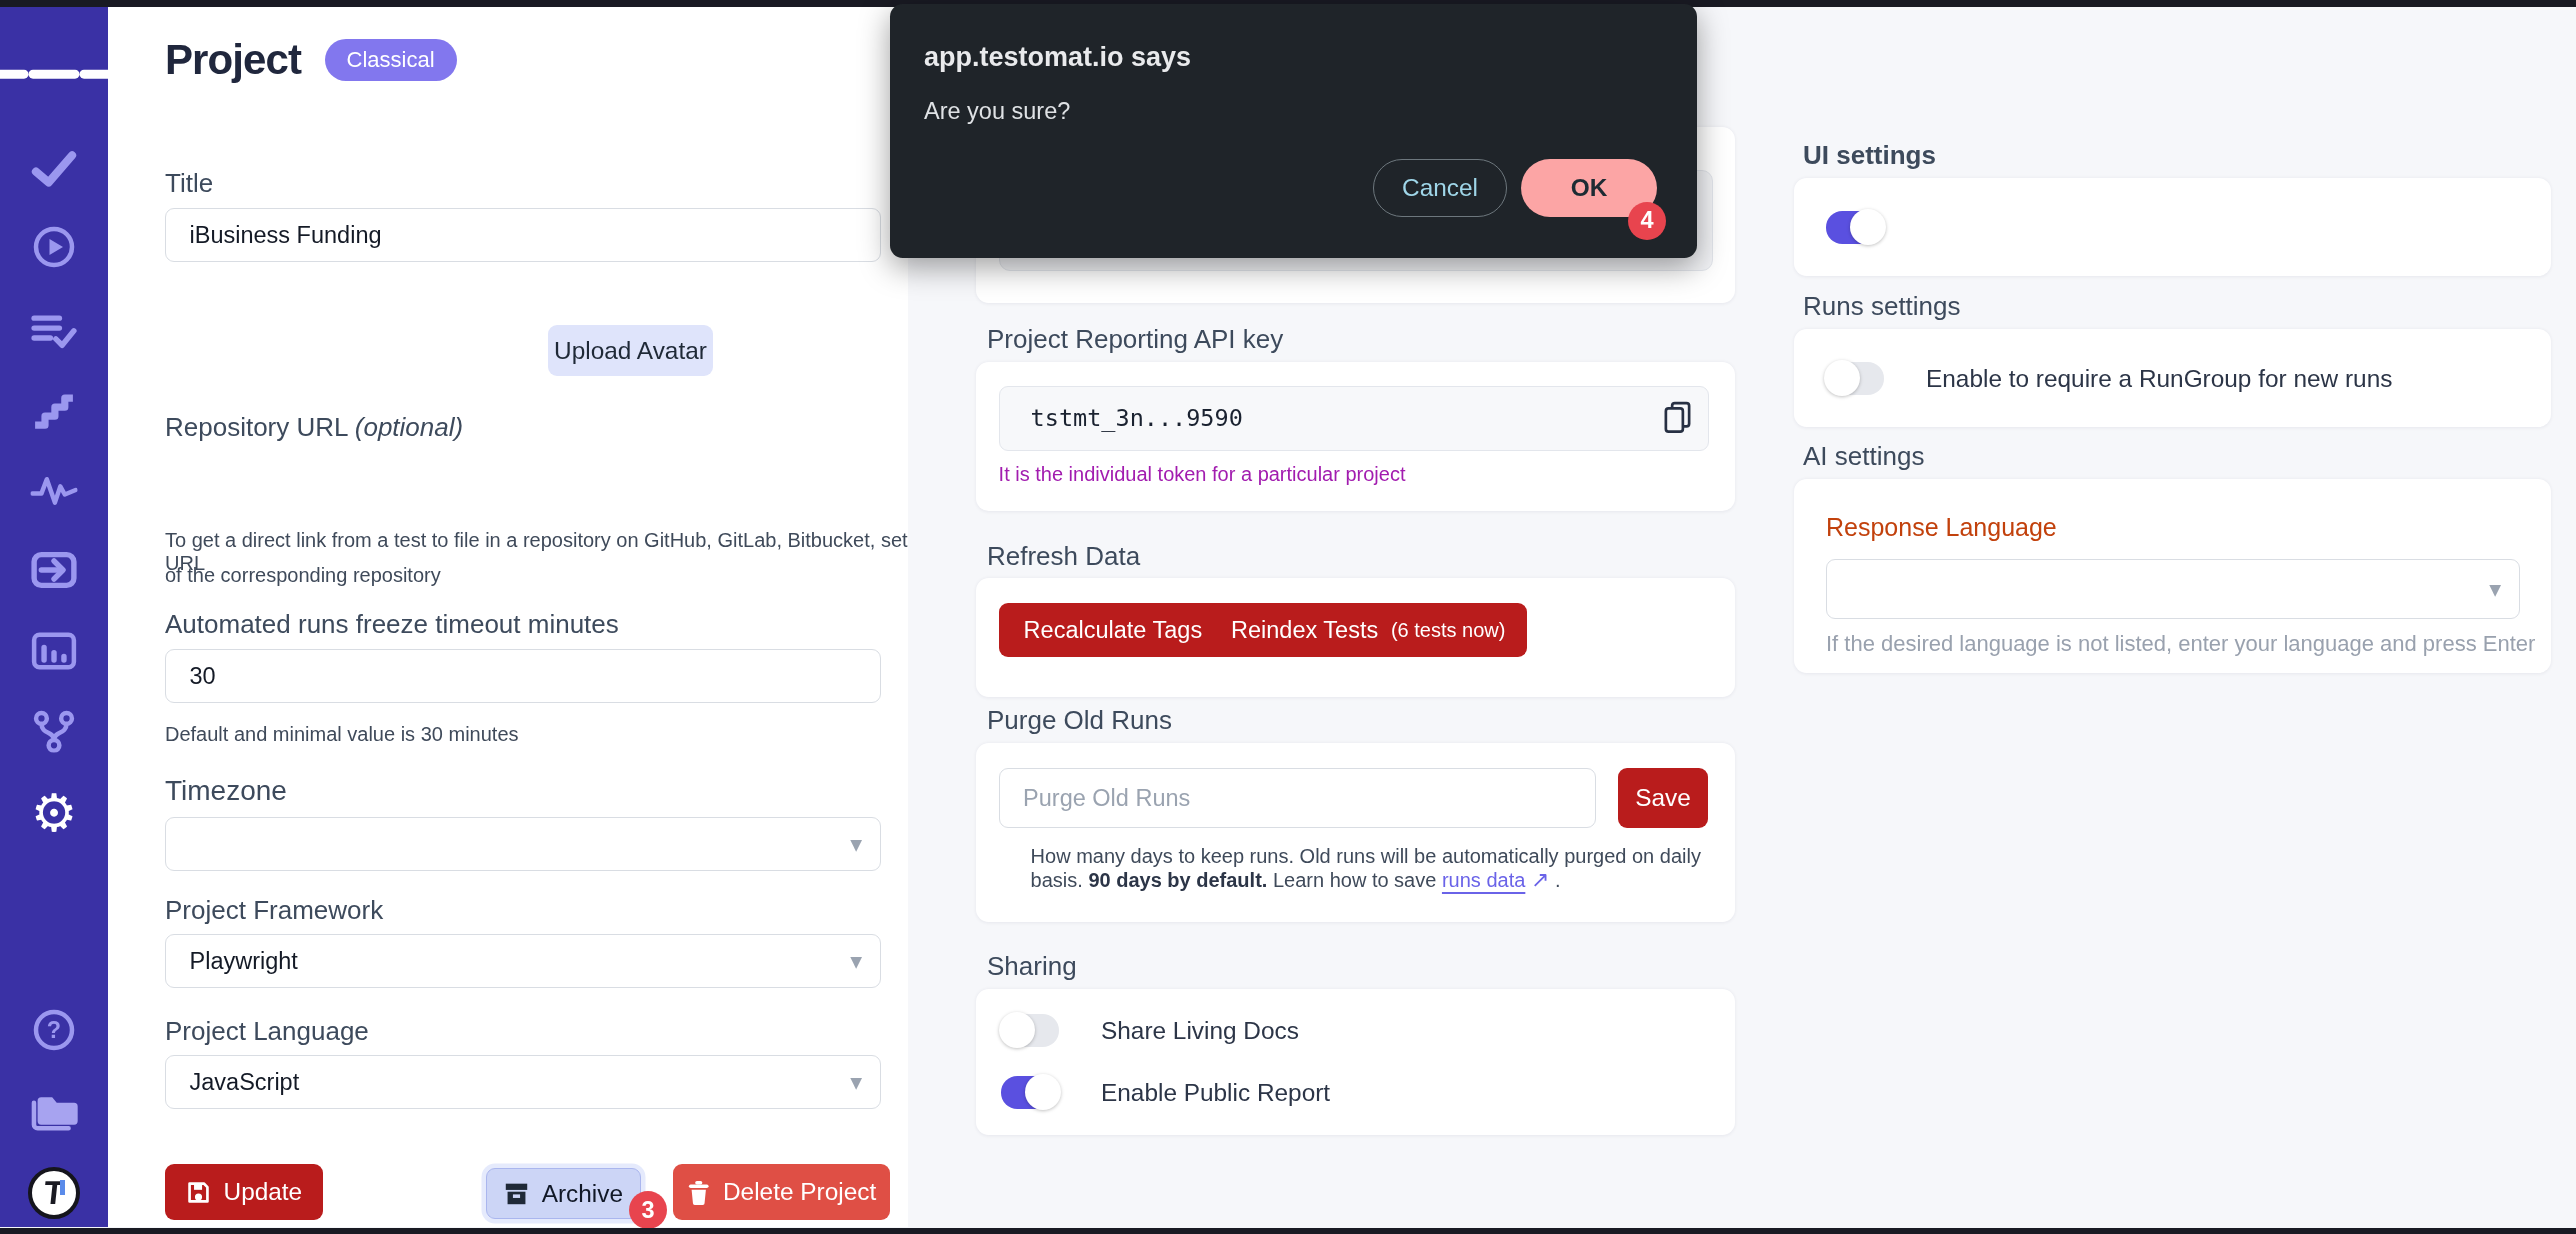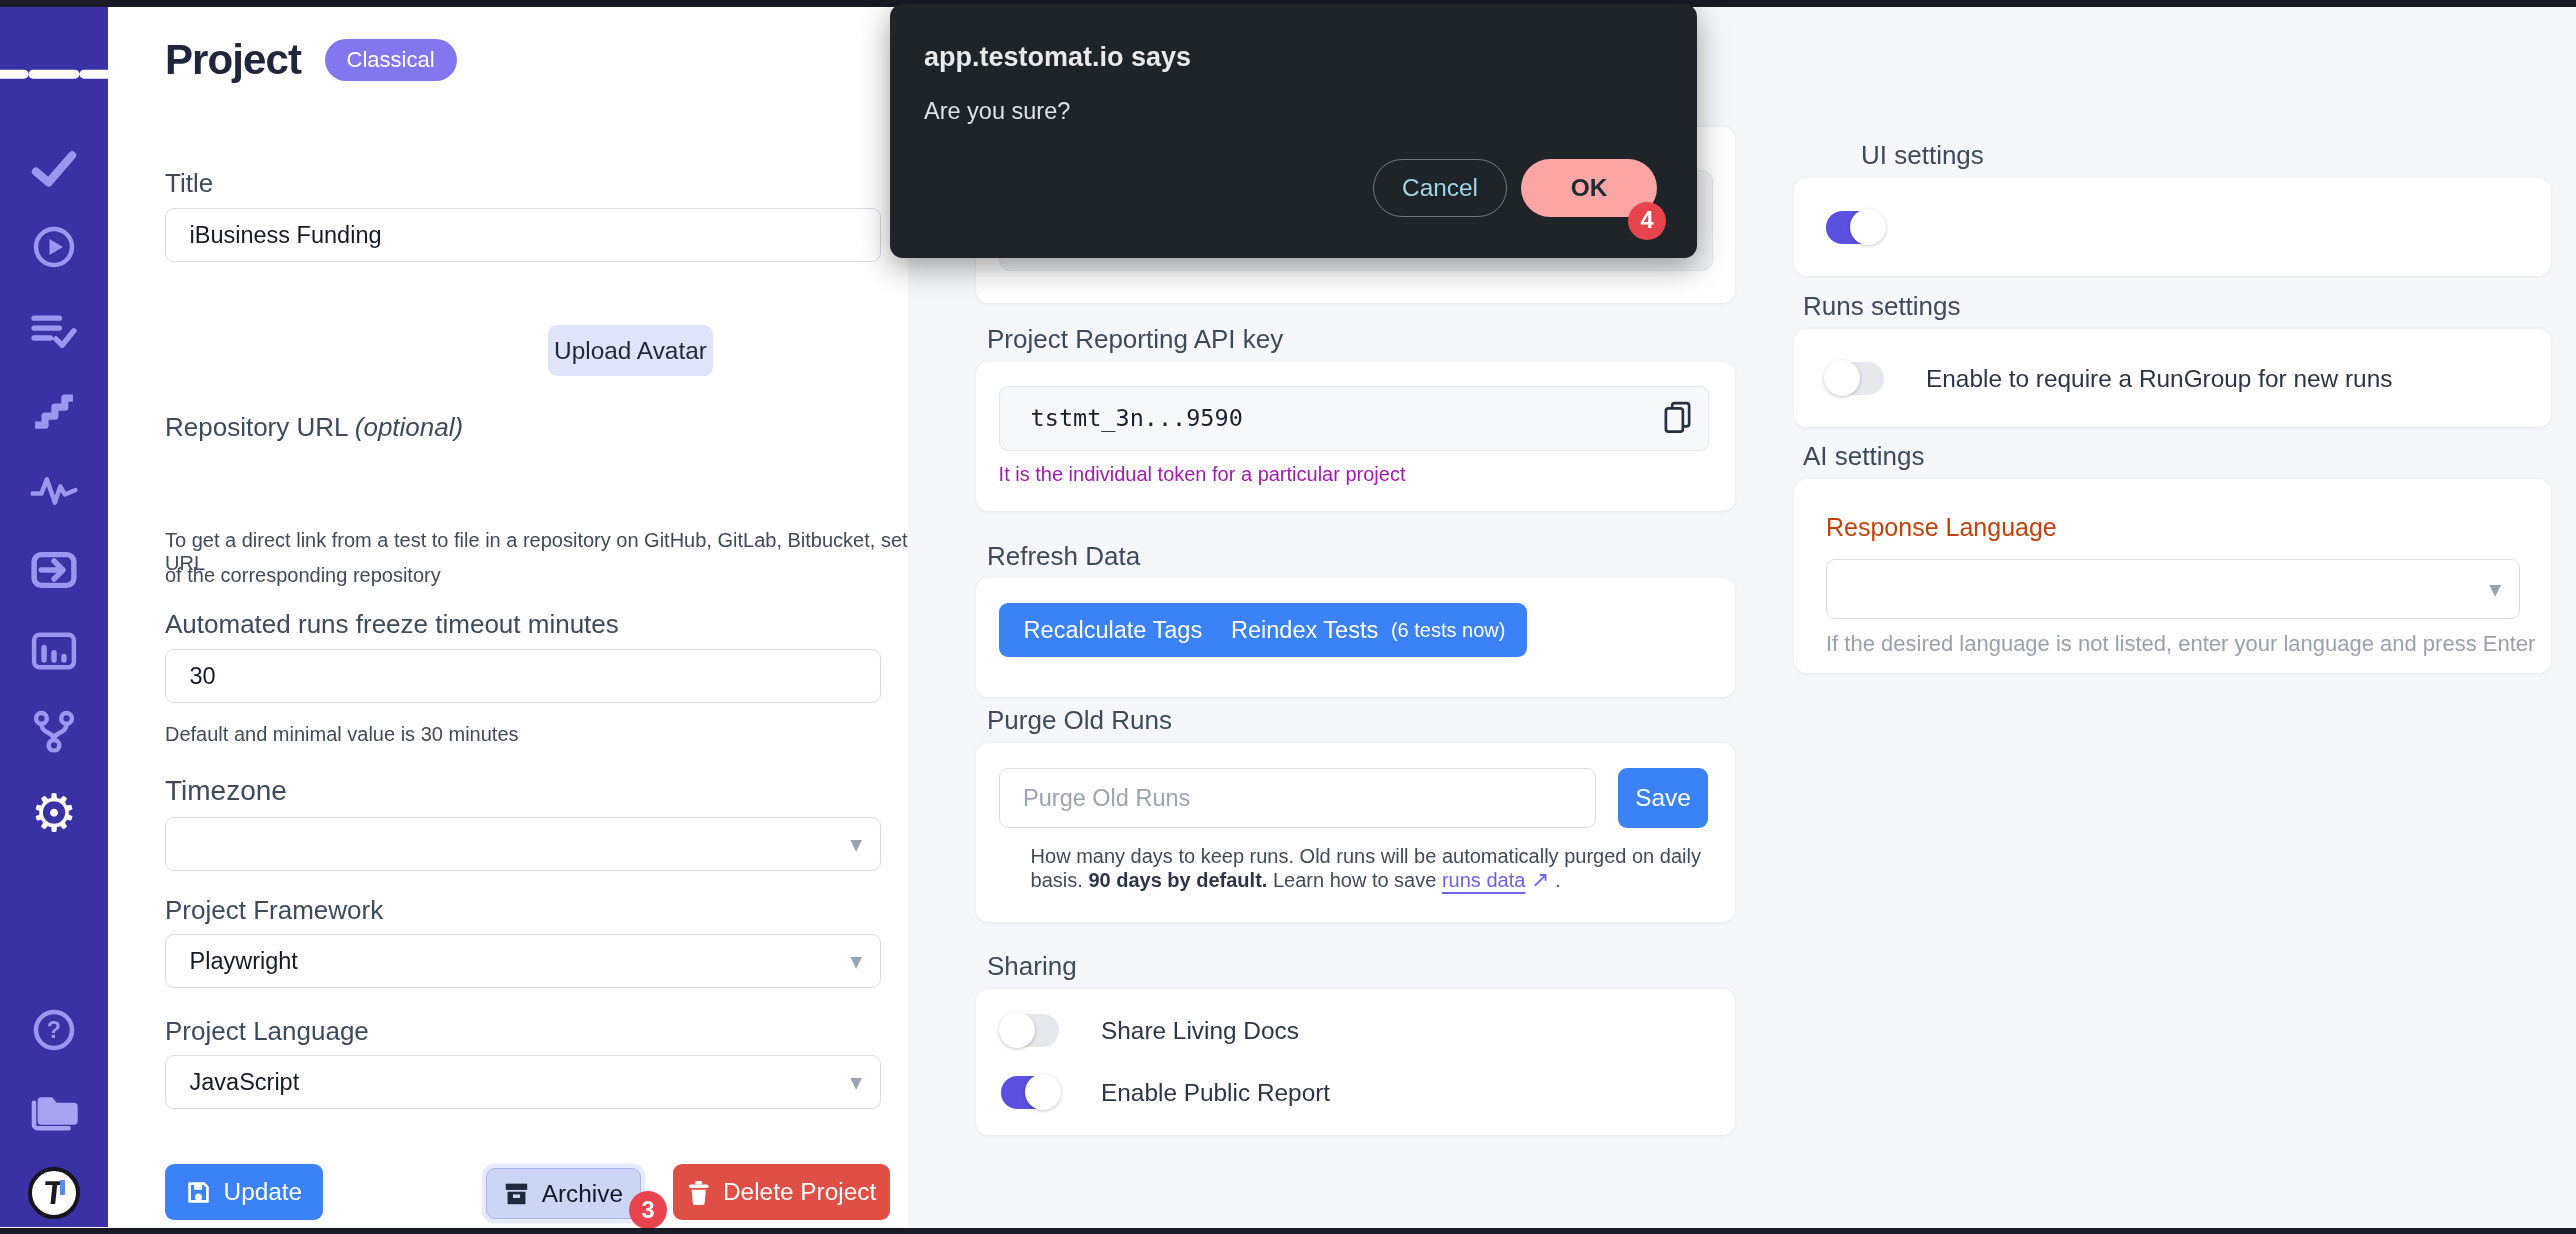--- a/index.html
+++ b/index.html
@@ -293,7 +293,7 @@
 </section>
 
 <section>
-  <p class="sec-label" style="left:1861px; top:140px;">UI settings</p>
+  <p class="sec-label" style="left:1803px; top:140px;font-weight:bold;">UI settings</p>
   <div class="card" style="left:1794px; top:178px; width:757px; height:98px;">
     <div class="tg-row" style="left:32px; top:33px;">
       <span class="toggle on"></span>

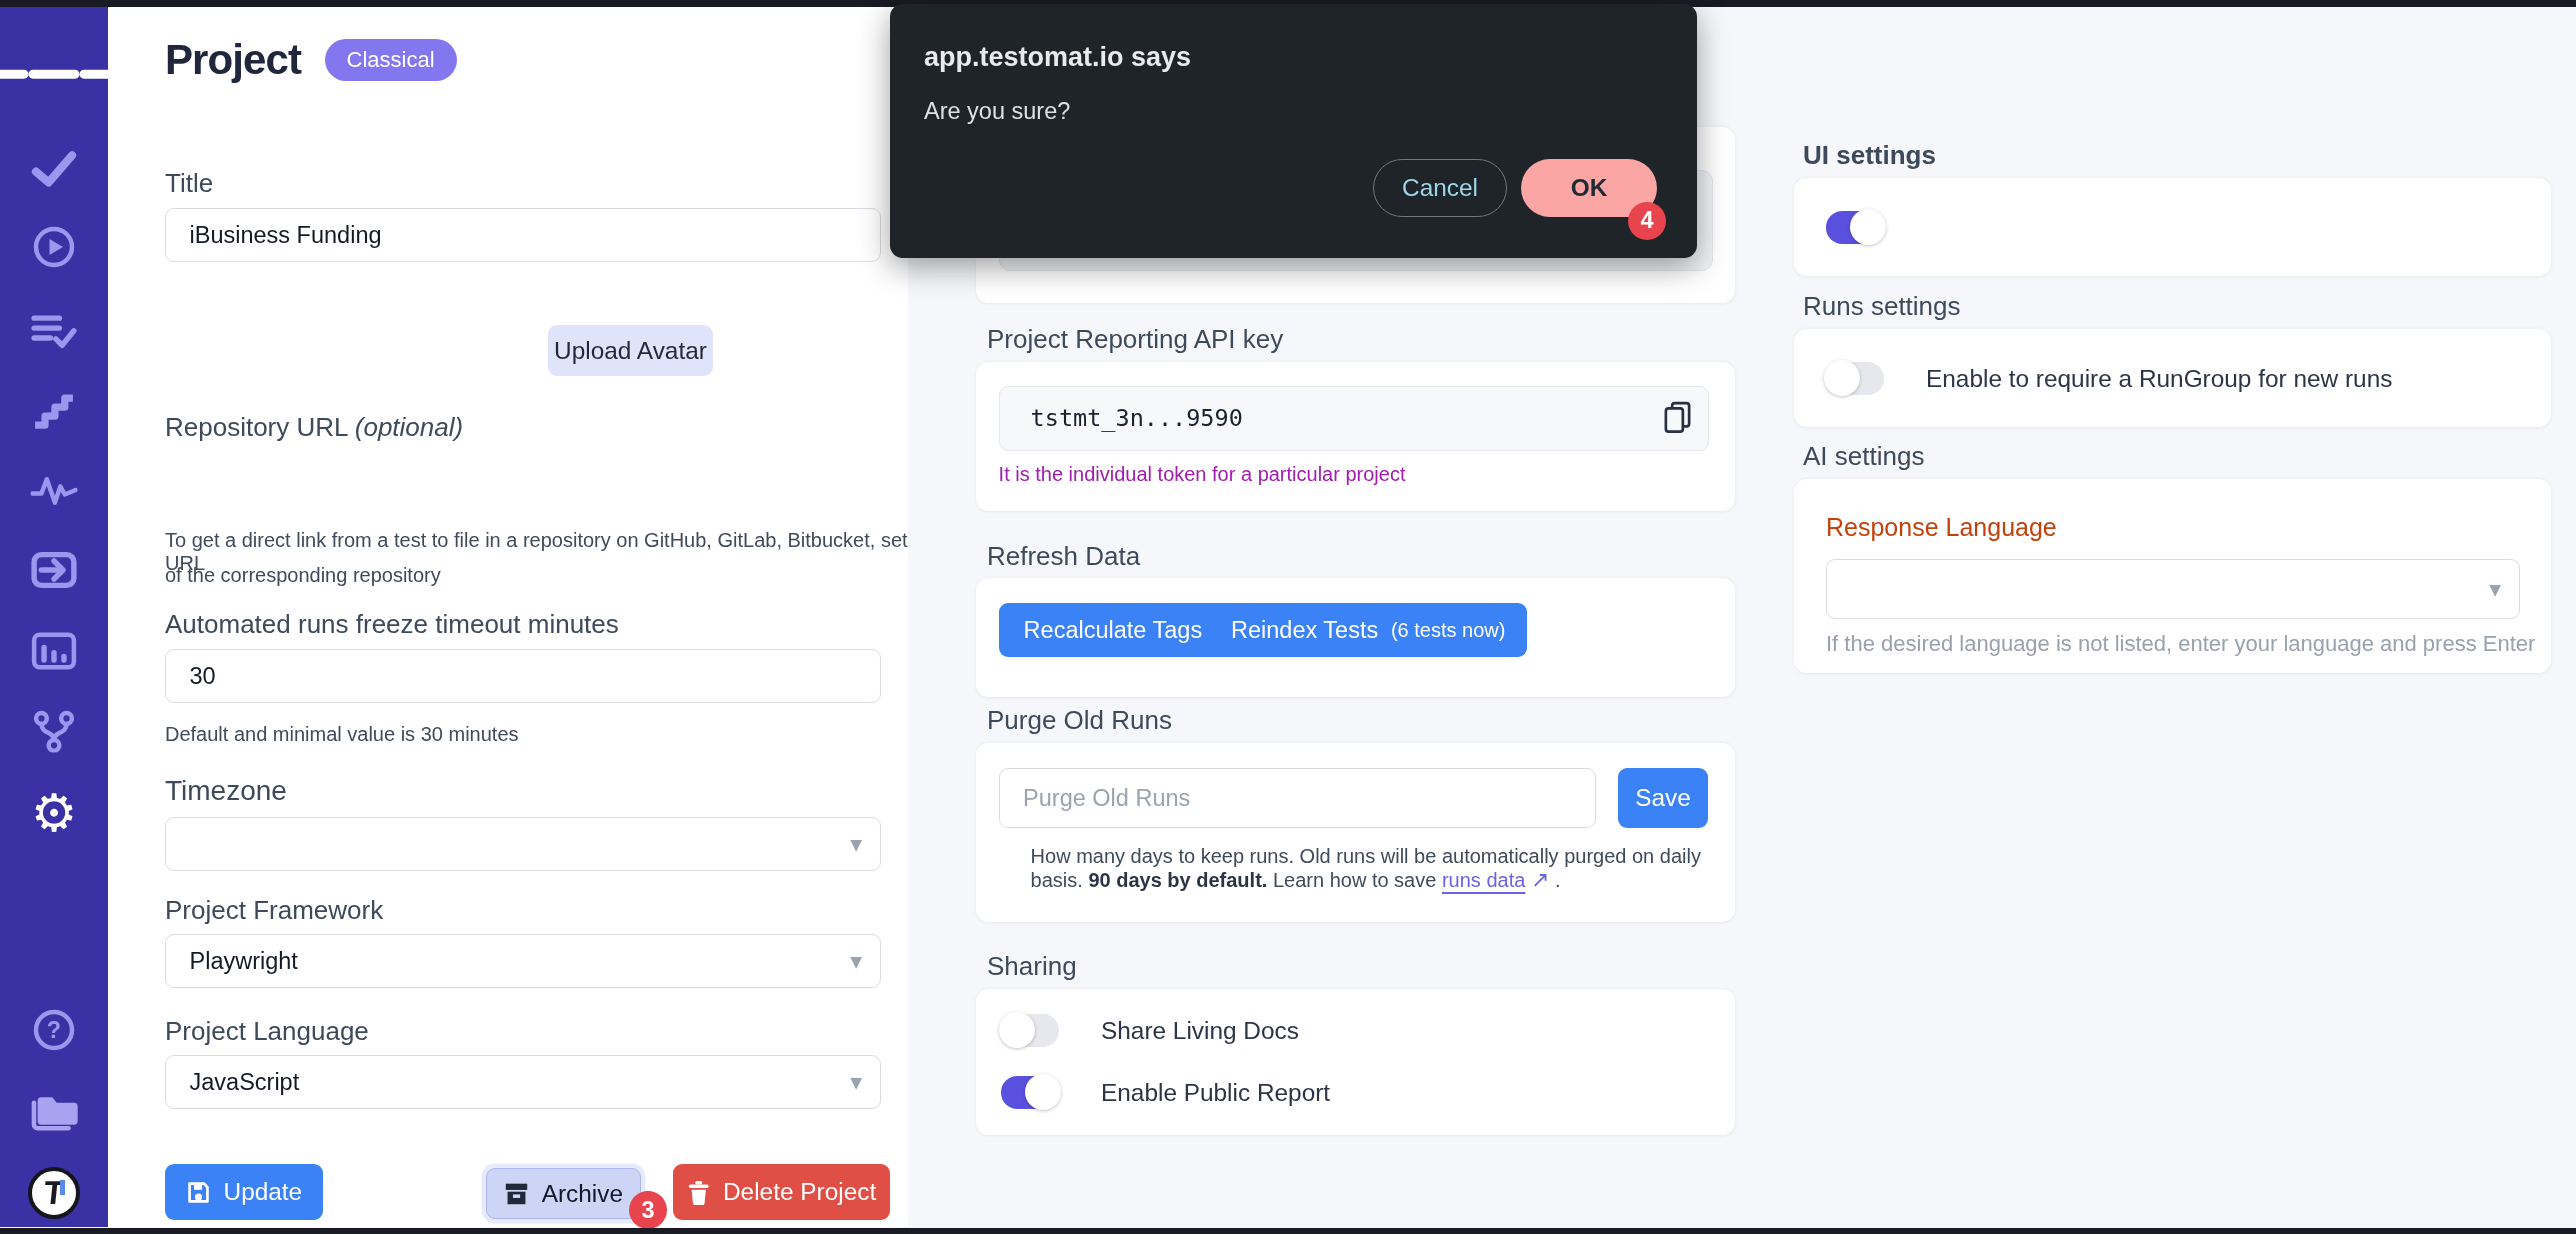--- a/index.html
+++ b/index.html
@@ -34,7 +34,7 @@
   .upload-btn { position:absolute; left:440px; top:318px; width:165px; height:51px; background:#dfe4fb; color:#1f2937; font-size:24.4px; border:none; border-radius:9px; cursor:pointer; }
 
   .btn { display:inline-flex; align-items:center; justify-content:center; gap:12.7px; border:none; border-radius:9px; cursor:pointer; font-size:24.4px; }
-  .btn-indigo { background:#3b82f6; color:#fff; }
+  .btn-indigo { background:#b91c1c; color:#fff; }
   .update-btn { position:absolute; left:57px; top:1157px; width:158px; height:56px; }
   .archive-btn { position:absolute; left:378px; top:1161px; width:155px; height:51px; background:#ccd5f6; color:#111827; border:1.8px solid #aab6ee; box-shadow:0 0 0 4.5px #e5eafc; border-radius:9px; }
   .delete-btn { position:absolute; left:565px; top:1157px; width:217px; height:56px; background:#df4f45; color:#fff; }

